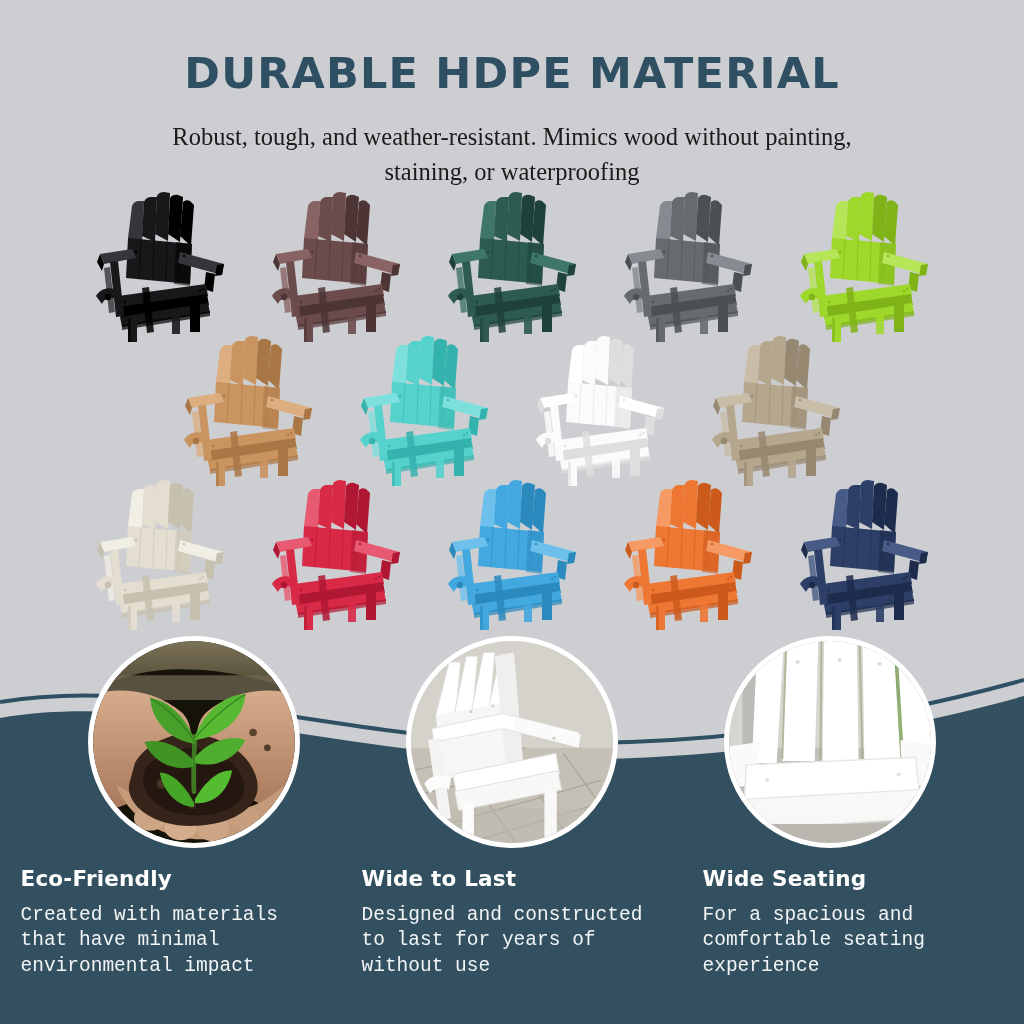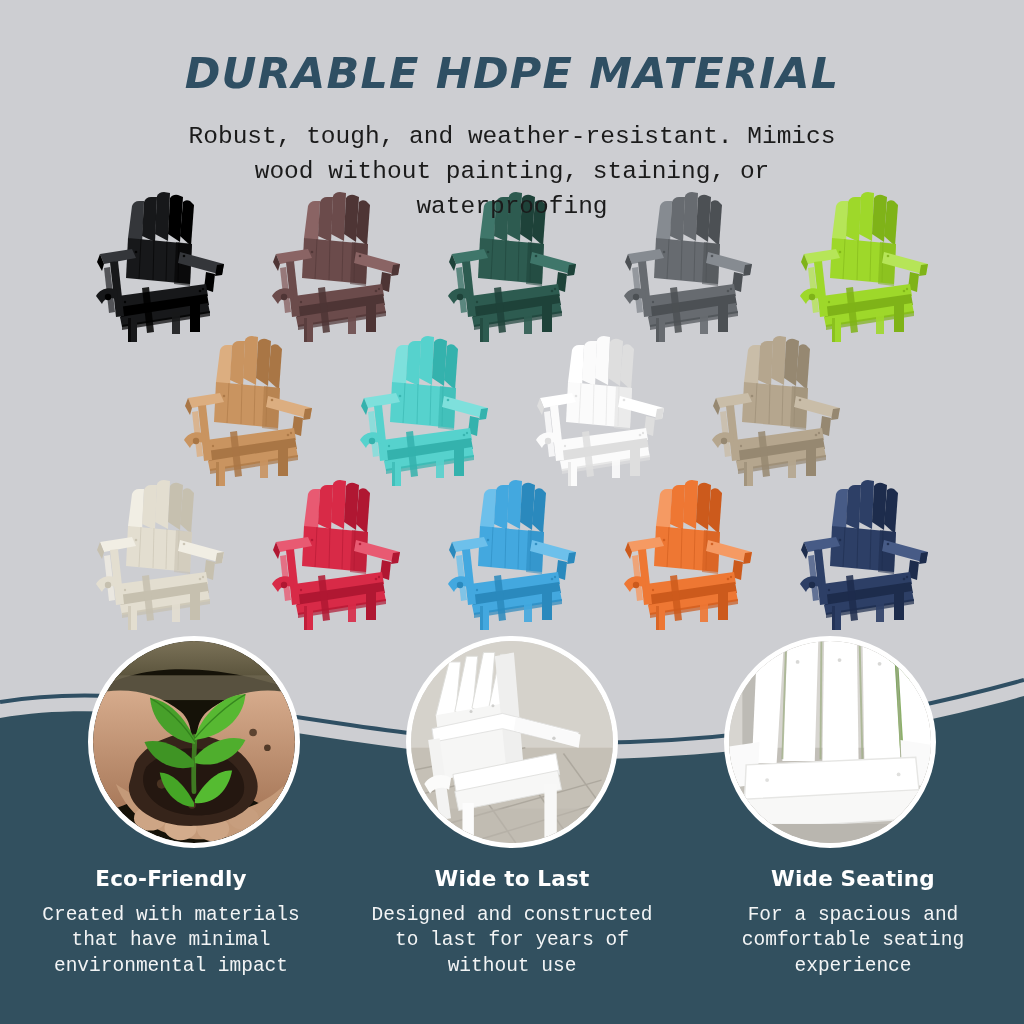--- a/index.html
+++ b/index.html
@@ -137,7 +137,7 @@
 <div id="page" style="background: rgb(205, 206, 210);">
 
   <div class="header">
-    <div class="title" style="color: rgb(47, 79, 99); font-style: italic;">DURABLE HDPE MATERIAL</div>
+    <div class="title" style="color: rgb(47, 79, 99);">DURABLE HDPE MATERIAL</div>
     <div class="subtitle">Robust, tough, and weather-resistant. Mimics wood without painting, staining, or waterproofing</div>
   </div>
 

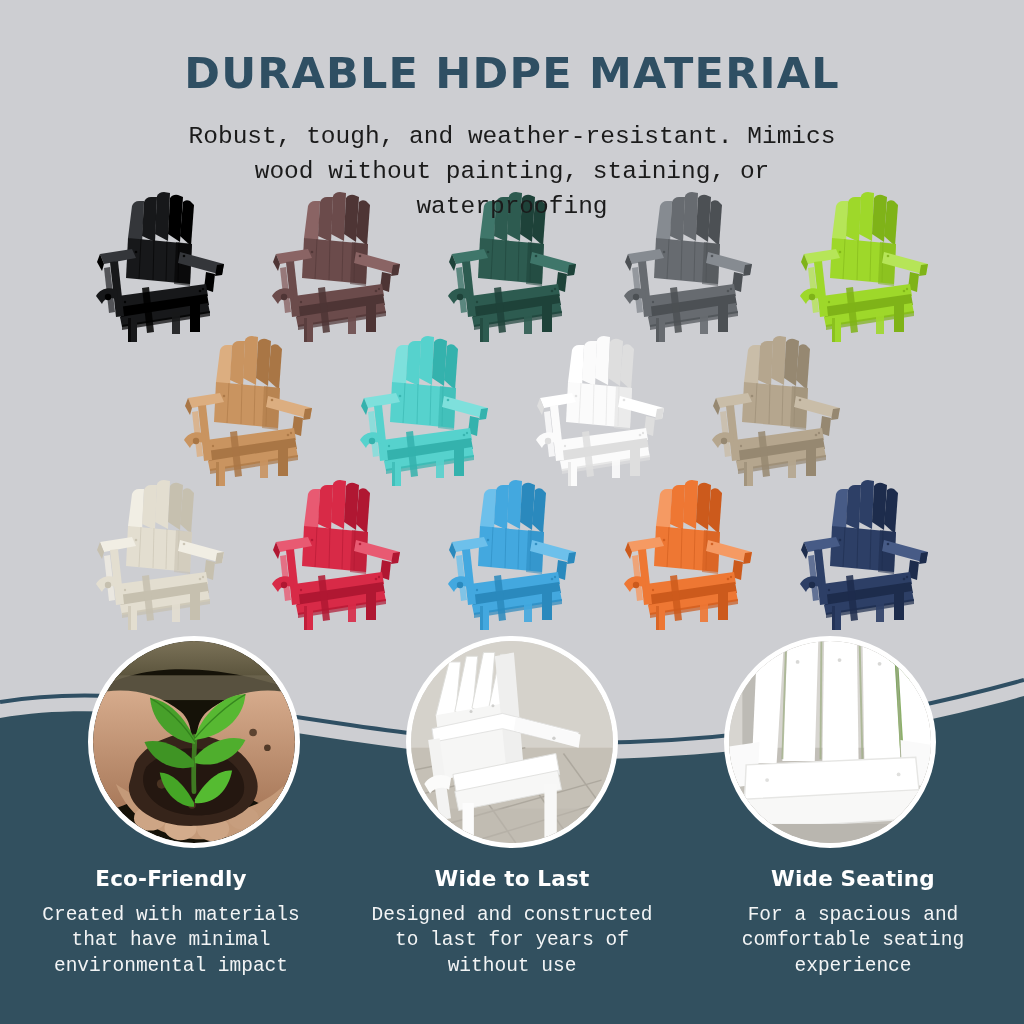--- a/index.html
+++ b/index.html
@@ -41,7 +41,7 @@
   }
   .subtitle {
     margin-top:25px;
-    font-family:Liberation Mono, monospace;
+    font-family:Liberation Serif, serif;
     font-size:24.5px;
     line-height:1.42;
     color:#1b1b1b;

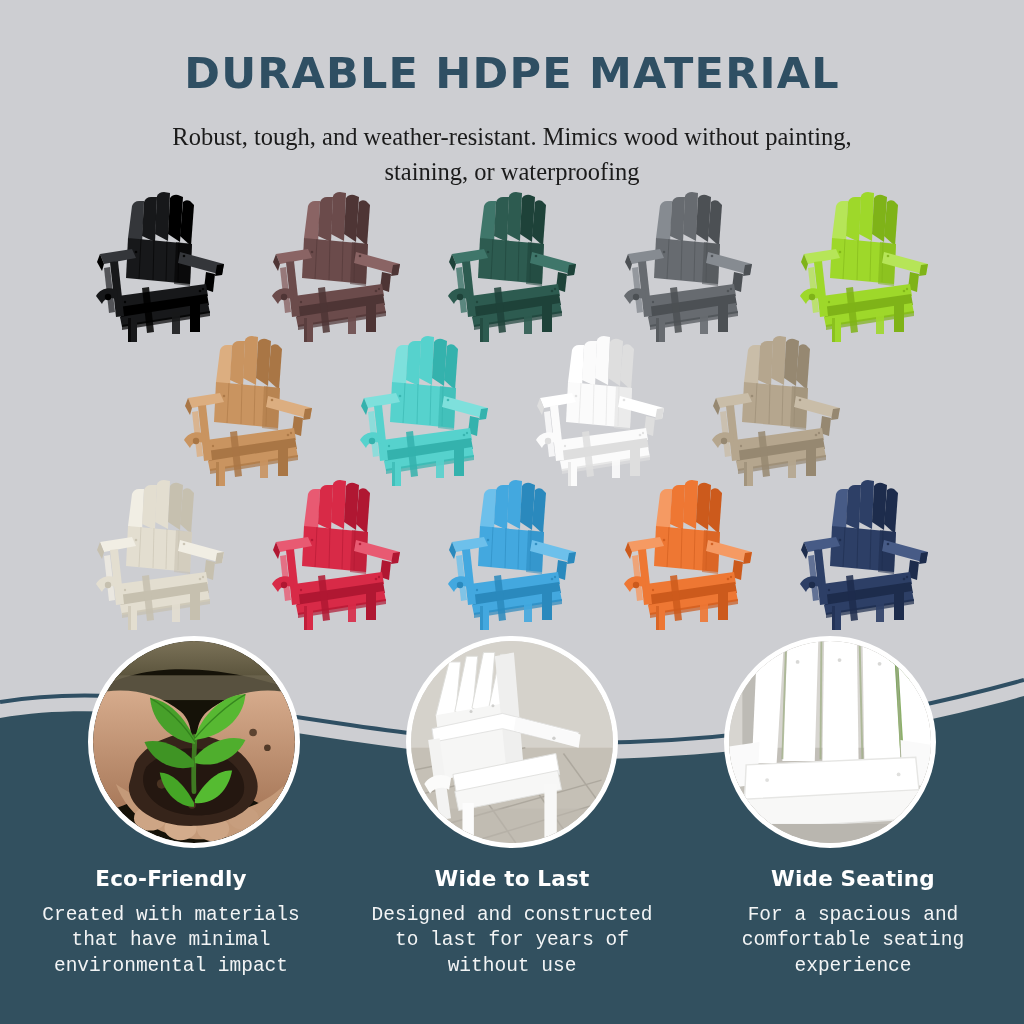--- a/index.html
+++ b/index.html
@@ -112,7 +112,7 @@
   }
   .feature {
     width:341px;
-    text-align:center;
+    text-align:left;
     padding:0 20px;
   }
   .feature h3 {

